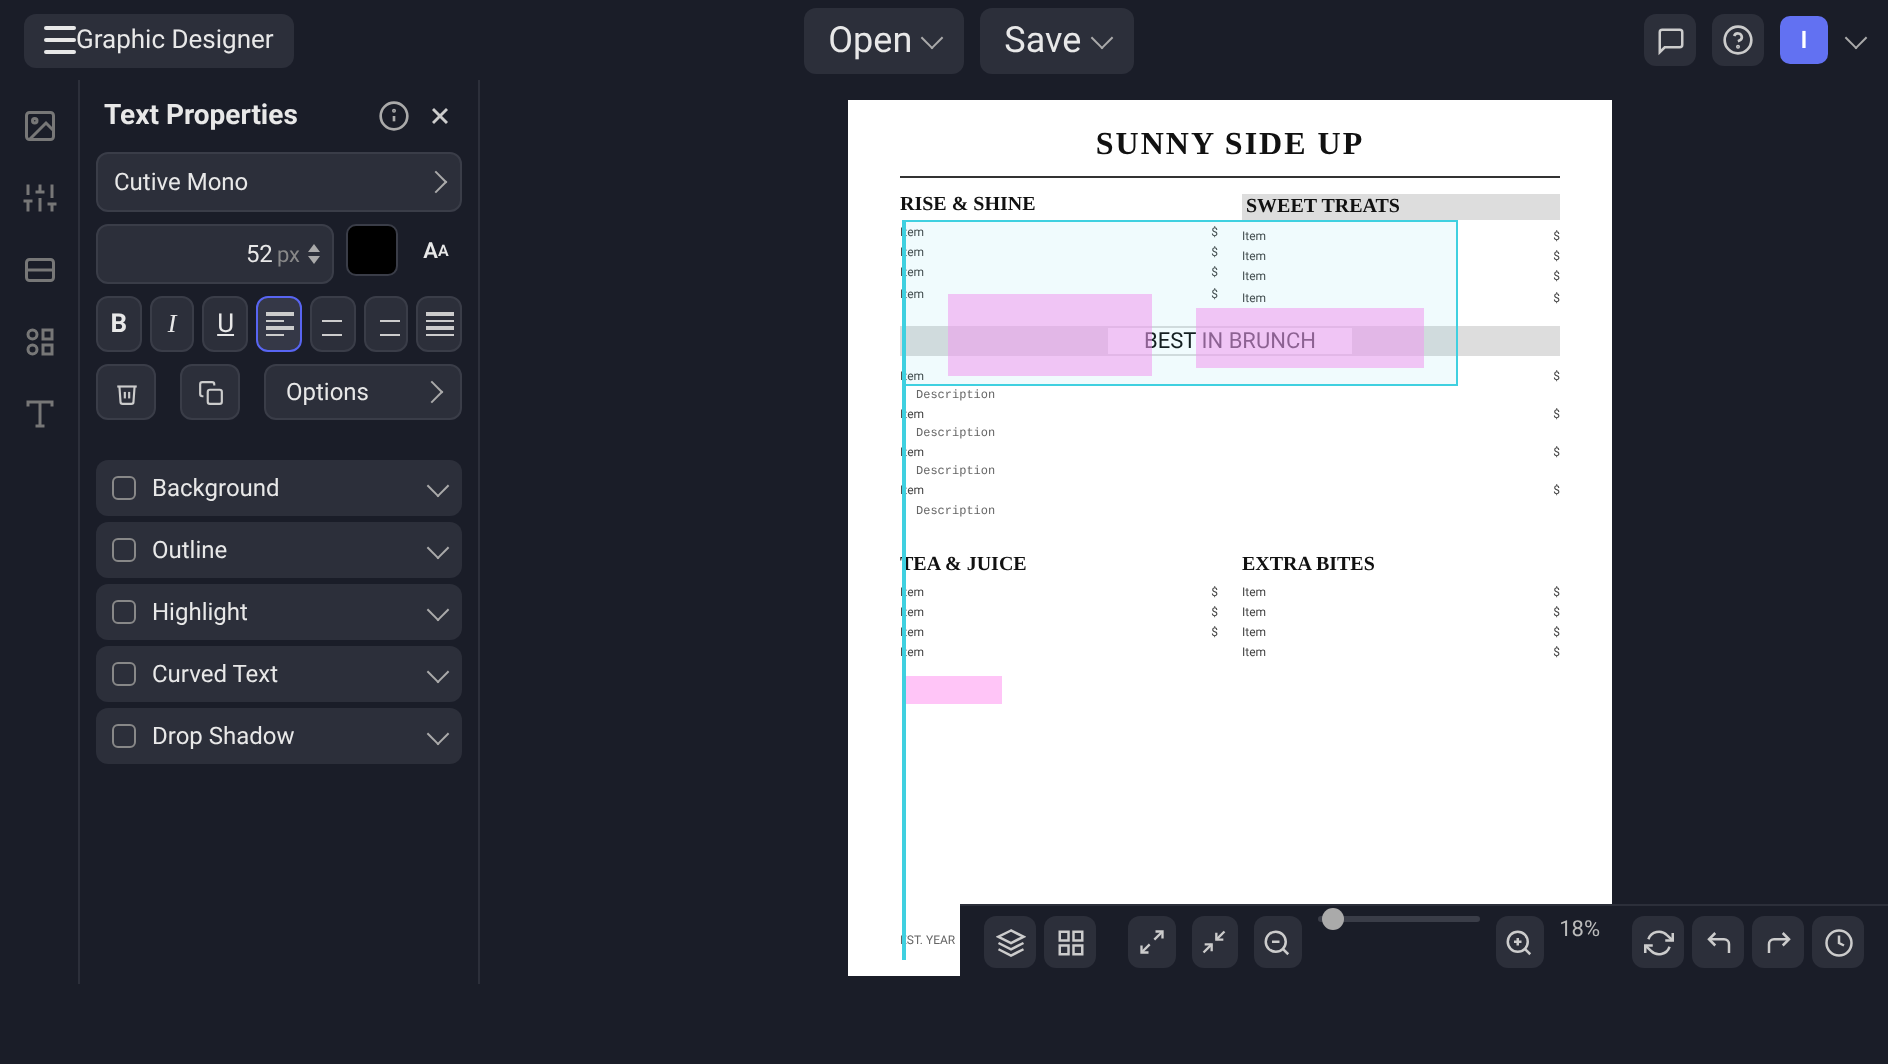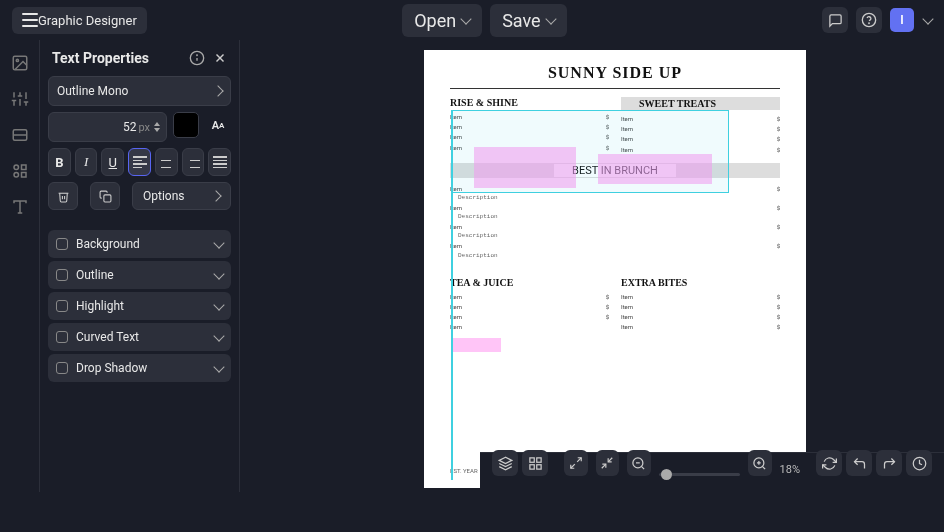--- a/index.html
+++ b/index.html
@@ -153,7 +153,7 @@
         </svg>
     </div>
     <div class="field font-sel">
-      <span>Outline Mono</span>
+      <span>Cutive Mono</span>
       <span class="chevron chevron-r"></span>
     </div>
     <div class="size-row">

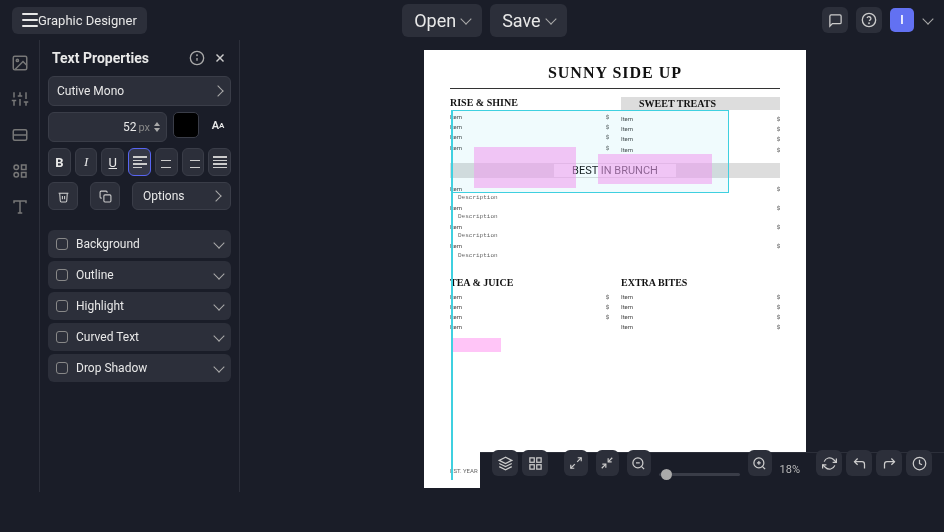--- a/index.html
+++ b/index.html
@@ -50,7 +50,7 @@
 .cols{display:flex;padding:0 26px;gap:12px}
 .col{flex:1;position:relative}
 .sec-h{font-family:Georgia,serif;font-weight:700;font-size:10px;margin-bottom:4px}
-.sec-h.grey{background:#ddd;padding:1px 18px}
+.sec-h.grey{background:#ddd;padding:1px 2px}
 .mi{display:flex;justify-content:space-between;font-family:"Courier New",monospace;font-size:6px;color:#444;line-height:1.7}
 .desc{font-family:"Courier New",monospace;font-size:6px;color:#666;margin-left:8px;margin-bottom:2px}
 .brunch-h{text-align:center;font-family:Georgia,serif;font-weight:400;font-size:11px;margin:8px 26px 6px}

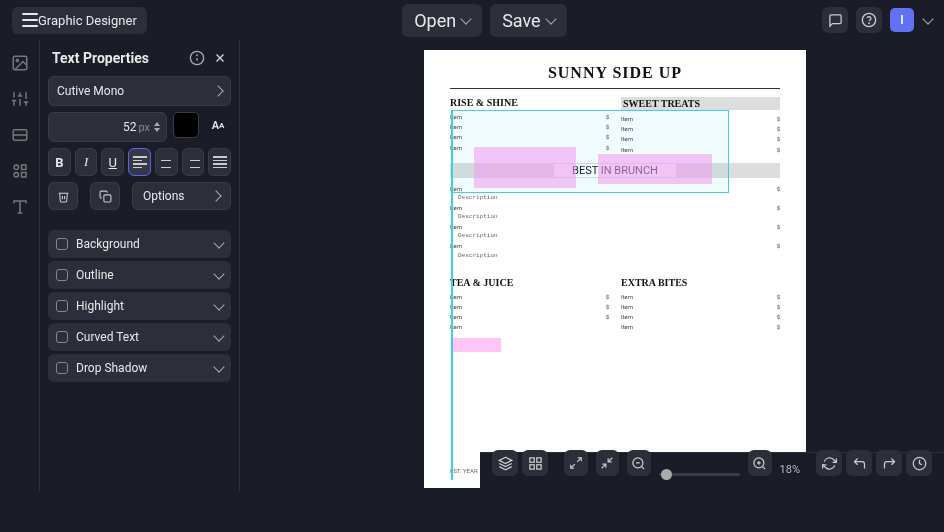--- a/index.html
+++ b/index.html
@@ -59,7 +59,7 @@
 .footer{position:absolute;bottom:14px;left:26px;right:26px;display:flex;justify-content:space-between;font-family:"Courier New",monospace;font-size:6px;color:#666}
 .hl{position:absolute;background:rgba(255,150,240,0.55)}
 .sel{position:absolute;border:1px solid #3fd0e0;background:rgba(63,208,224,0.08)}
-.bottombar{position:absolute;bottom:0;left:240px;right:0;height:40px;border-top:1px solid #2c2f3a;display:flex;align-items:flex-end;padding:16px 12px;gap:8px;background:#1a1d28}
+.bottombar{position:absolute;bottom:0;left:240px;right:0;height:40px;border-top:1px solid #2c2f3a;display:flex;align-items:flex-start;padding:5px 12px;gap:8px;background:#1a1d28}
 .bb-group{display:flex;gap:4px}
 .zoom-slider{width:90px;height:3px;background:#3a3d48;border-radius:2px;position:relative}
 .zoom-thumb{position:absolute;left:2px;top:-4px;width:11px;height:11px;border-radius:50%;background:#aaa}

